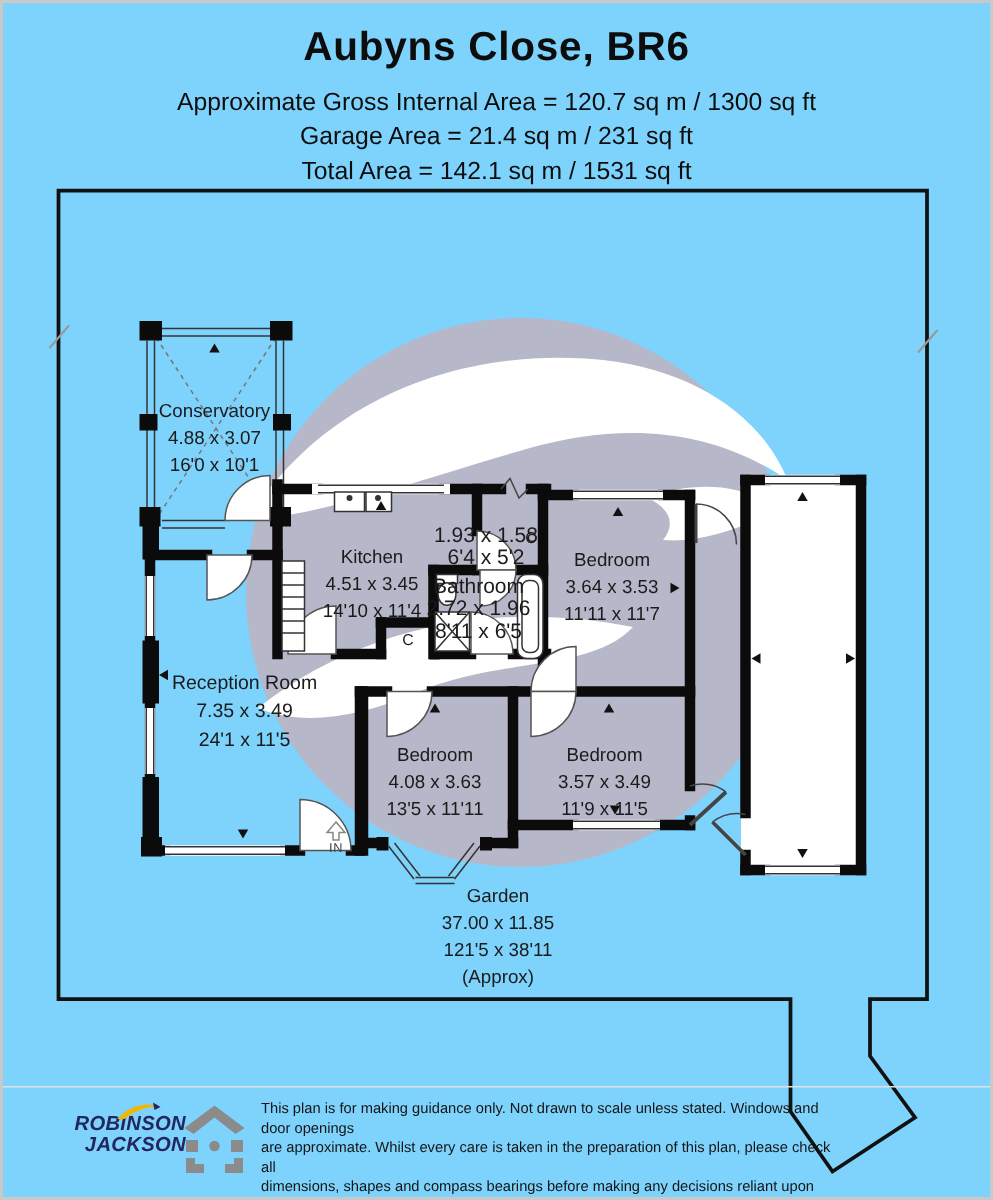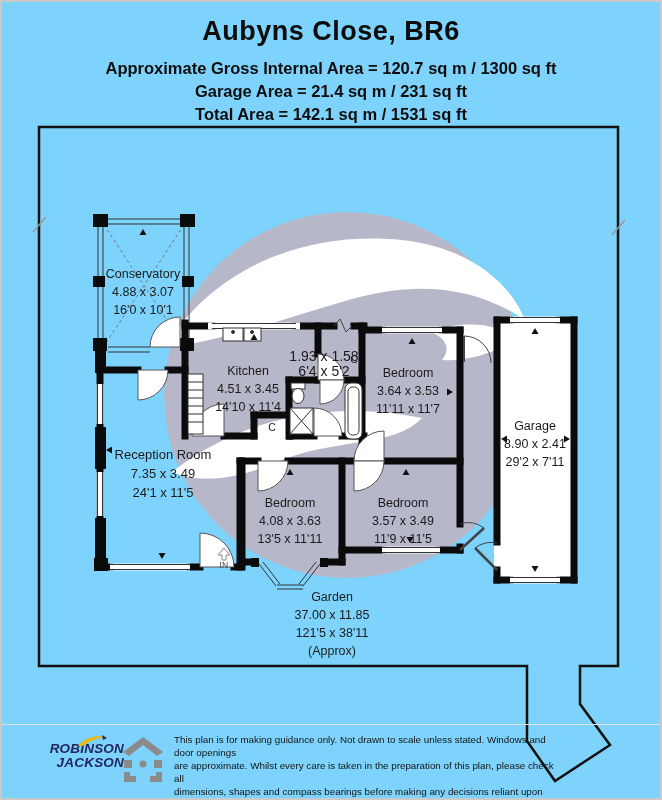--- a/index.html
+++ b/index.html
@@ -6,7 +6,7 @@
   .page{position:relative;width:662px;height:800px;background:#7dd3fc;border:2px solid #c9c9c9;box-sizing:border-box;overflow:hidden;font-family:"Liberation Sans",sans-serif;}
   .hdr{position:absolute;left:0;top:14px;width:658px;text-align:center;color:#0d0d0d;}
   .hdr .title{font-size:27px;font-weight:bold;letter-spacing:.5px;margin-bottom:10px;}
-  .hdr .aline{font-size:16.5px;line-height:23px;font-weight:bold;}
+  .hdr .aline{font-size:16.5px;line-height:23px;}
   svg.plan{position:absolute;left:0;top:0;}
   .lbl{position:absolute;transform:translateX(-50%);text-align:center;white-space:nowrap;color:#1b1b1b;font-size:12.5px;line-height:18px;}
   .lbl.small{font-size:14px;line-height:15px;}

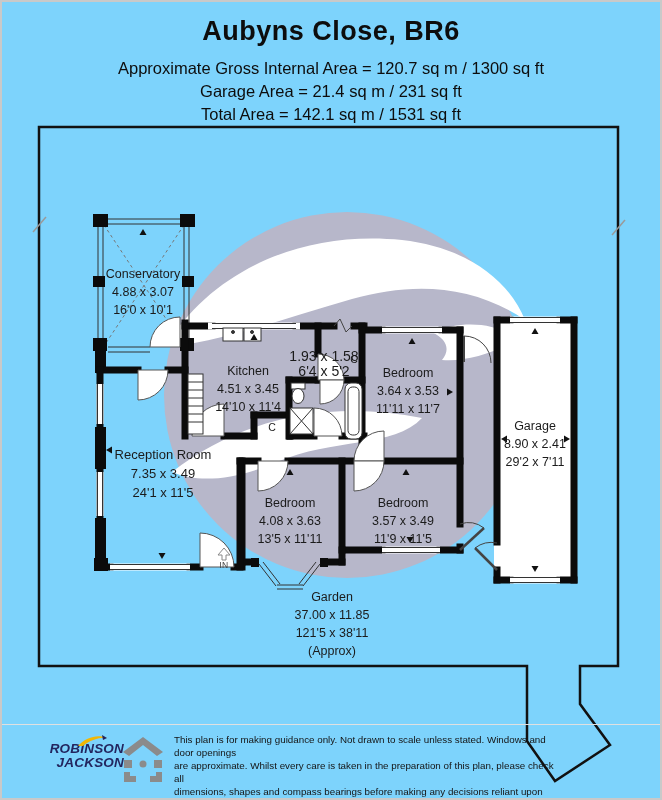--- a/index.html
+++ b/index.html
@@ -253,6 +253,11 @@
     <div>6'4 x 5'2</div>
   </div>
 
+  <div class="lbl small" style="left:317px;top:381px">
+    <div>Bathroom</div>
+    <div>2.72 x 1.96</div>
+    <div>8'11 x 6'5</div>
+  </div>
 
   <div class="lbl" style="left:406px;top:362px">
     <div>Bedroom</div>

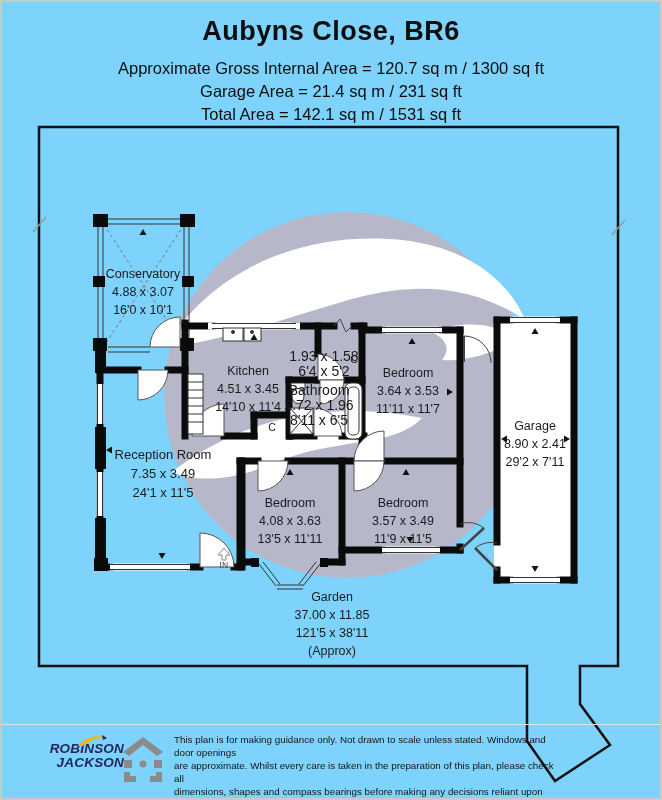--- a/index.html
+++ b/index.html
@@ -283,11 +283,6 @@
     <div>11'9 x 11'5</div>
   </div>
 
-  <div class="lbl" style="left:533px;top:415px">
-    <div>Garage</div>
-    <div>8.90 x 2.41</div>
-    <div>29'2 x 7'11</div>
-  </div>
 
   <div class="lbl" style="left:330px;top:586px">
     <div>Garden</div>

